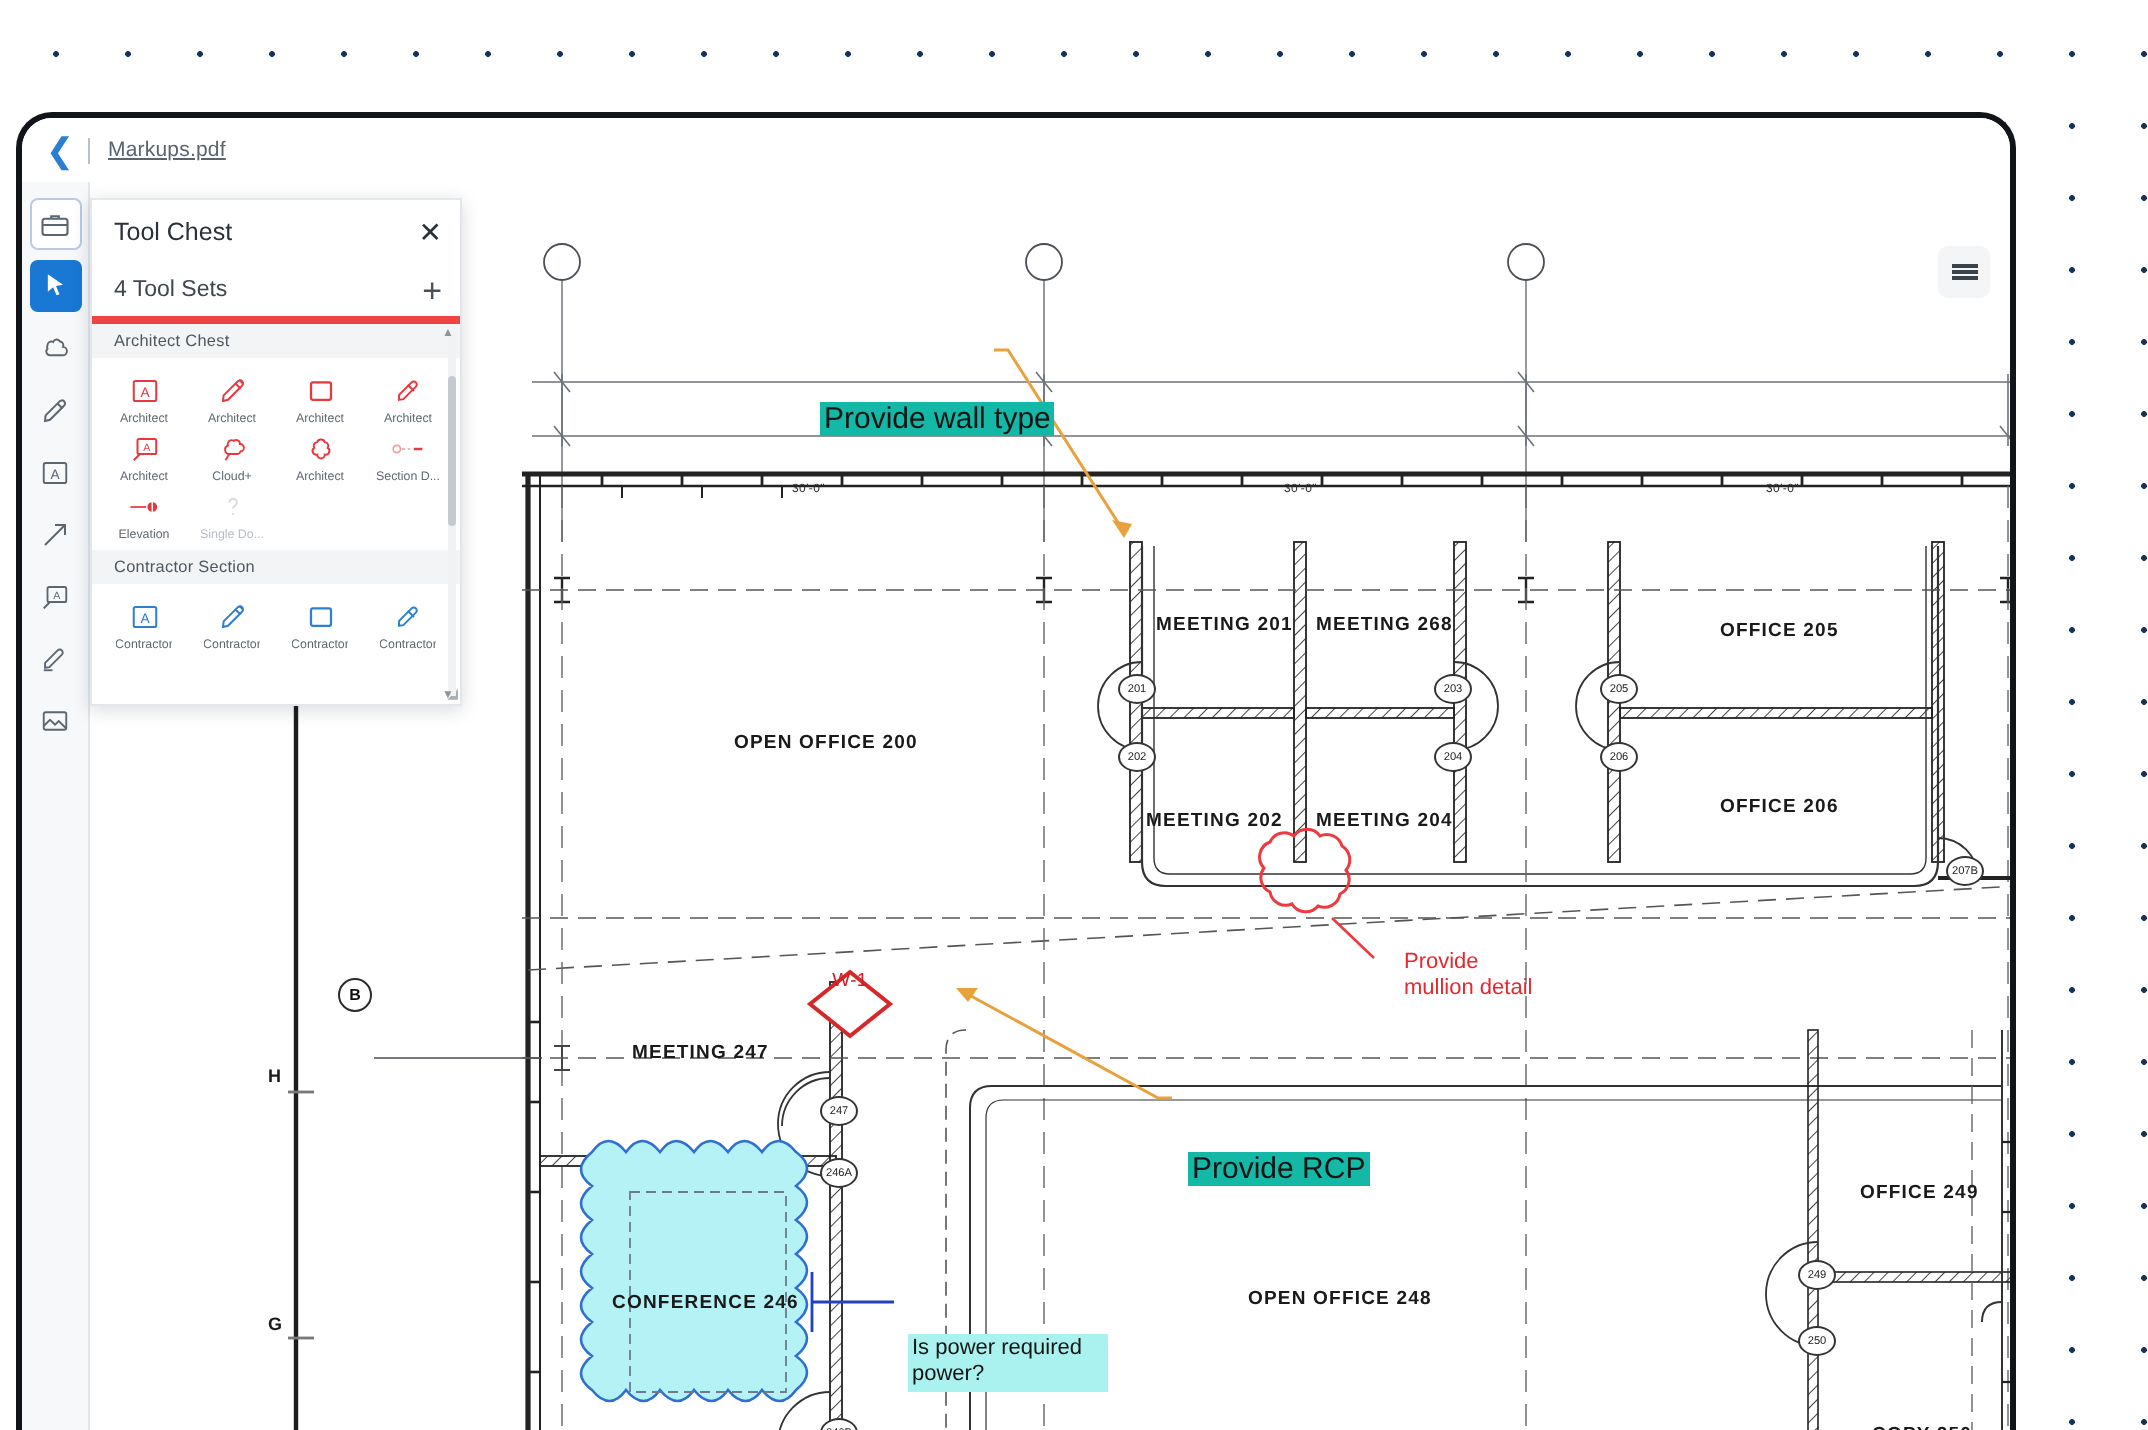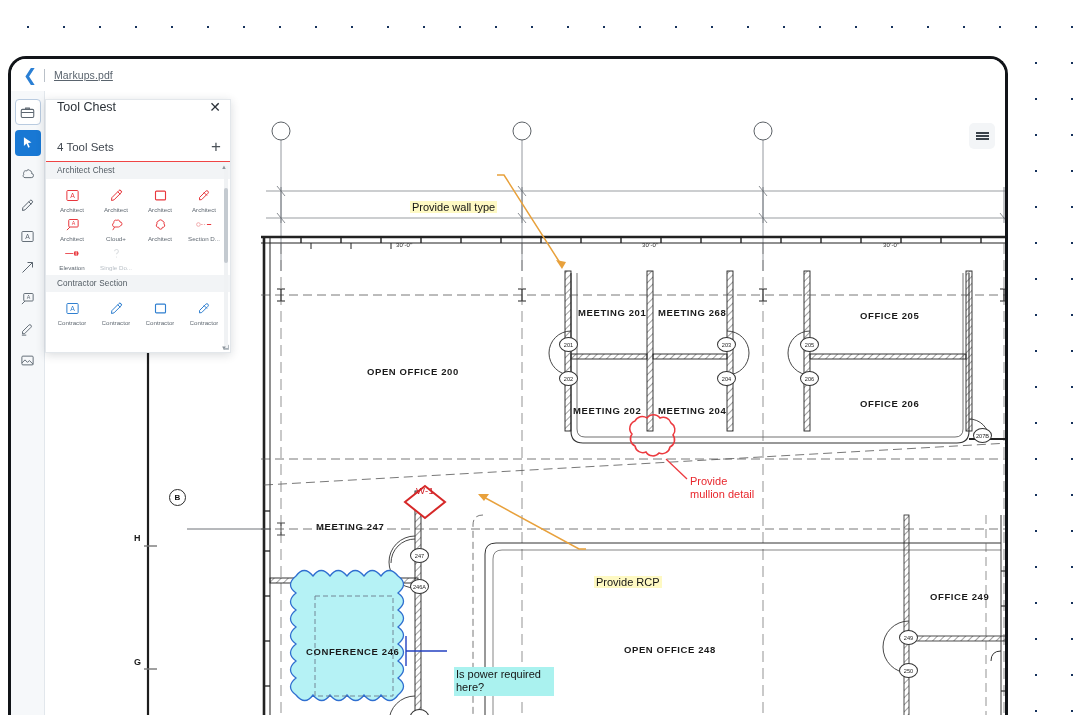--- a/index.html
+++ b/index.html
@@ -100,7 +100,7 @@
     font-size: 11px;
   }
   #tc-header {
-    height: 32px; display: flex; align-items: flex-start;
+    height: 32px; display: flex; align-items: center;
     padding: 0 9px 0 11px;
   }
   #tc-title { font-size: 12.5px; color: #2b3138; flex: 1; }

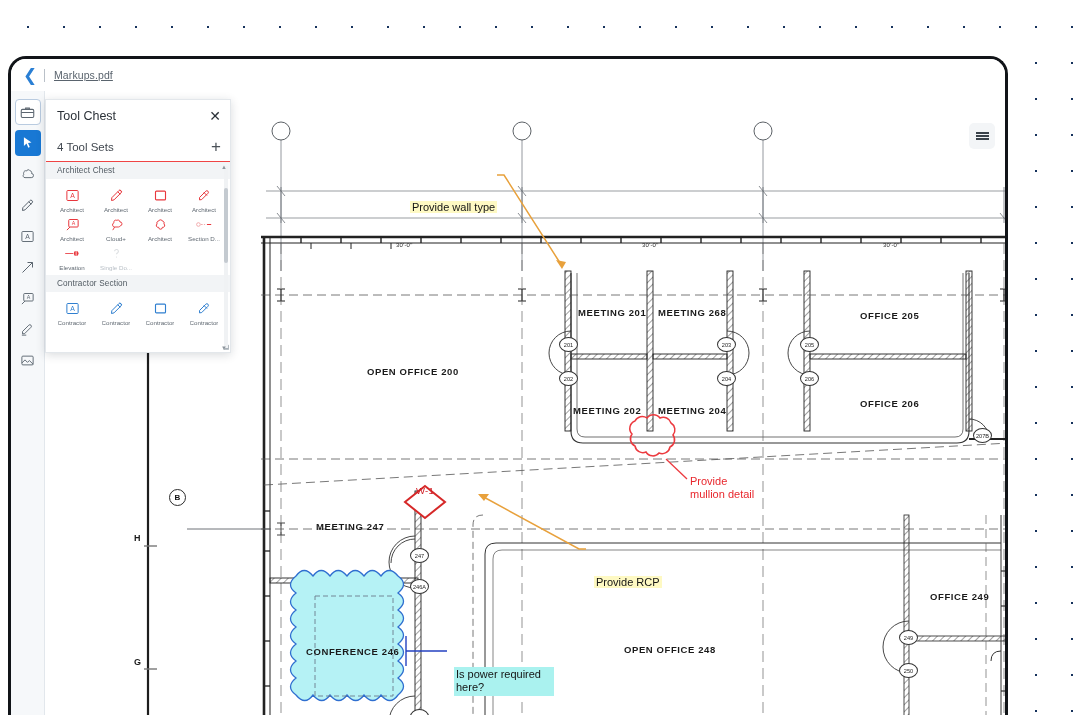--- a/index.html
+++ b/index.html
@@ -107,7 +107,7 @@
   #tc-close { color: #2b3138; font-size: 14px; cursor: pointer; line-height: 1; }
   #tc-subheader {
     height: 30px; display: flex; align-items: center;
-    padding: 0 9px 0 11px; border-bottom: 1px solid #ef4444; gap: 36px;
+    padding: 0 9px 0 11px; border-bottom: 4px solid #ef4444; gap: 36px;
   }
   #tc-sets-label { font-size: 11.5px; color: #40474f; flex: 1; }
   #tc-add { font-size: 17px; color: #4a5158; cursor: pointer; line-height: 1; }

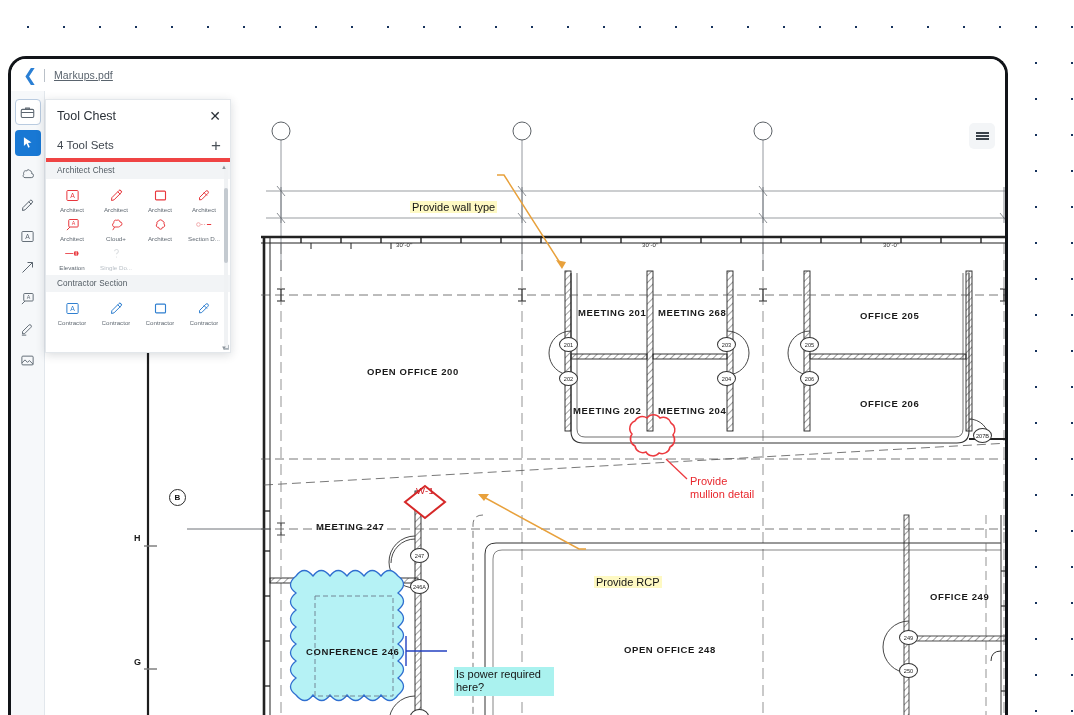--- a/index.html
+++ b/index.html
@@ -204,8 +204,8 @@
   
   .hl-yellow {
     position: absolute;
-    background: #fef9c3; color: #141414;
-    font-size: 11px; padding: 0 2px; white-space: nowrap; z-index: 12;
+    background: #14b8a6; color: #141414;
+    font-size: 15px; padding: 0 2px; white-space: nowrap; z-index: 12;
   }
   .hl-cyan {
     position: absolute;

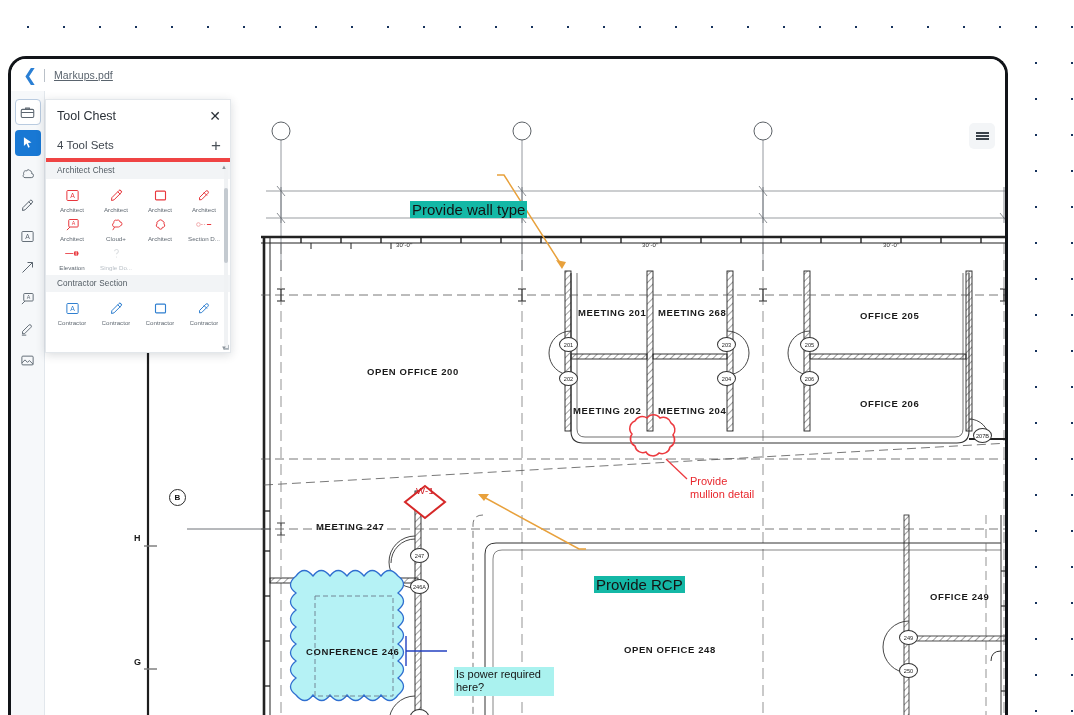--- a/index.html
+++ b/index.html
@@ -215,7 +215,7 @@
   .red-note {
     position: absolute;
     color: #e8272d; font-size: 11px; z-index: 12;
-    line-height: 1.22; white-space: nowrap;
+    line-height: 1.22; white-space: nowrap; margin-left: 12px;
   }
 
   svg.overlay { position: absolute; inset: 0; pointer-events: none; }

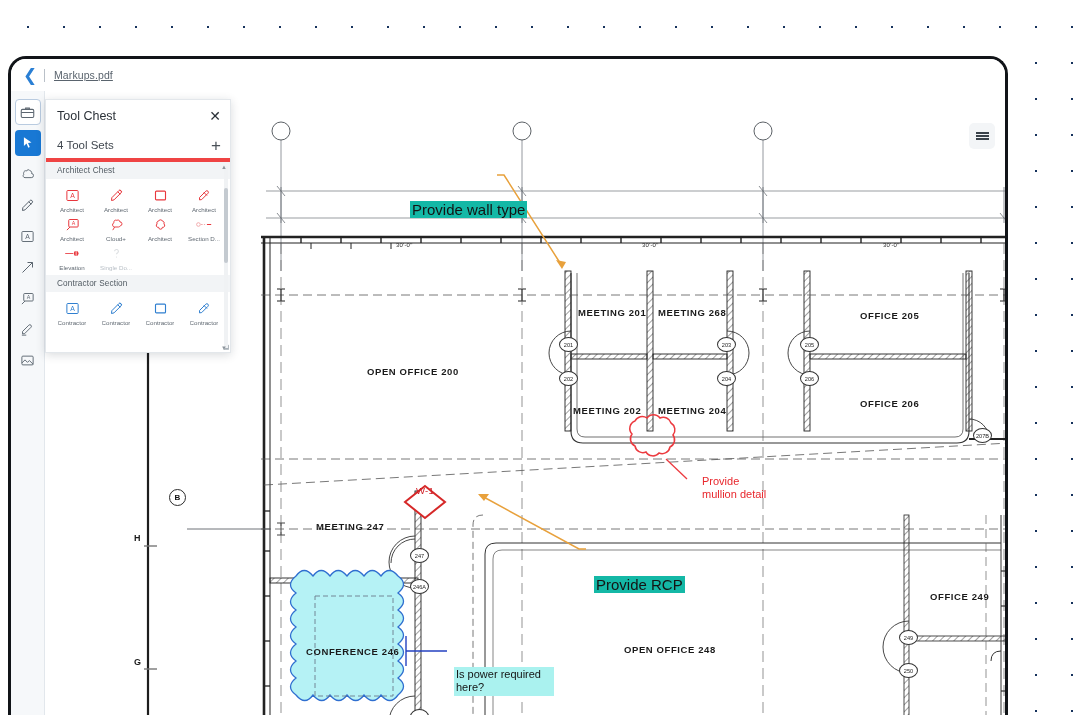--- a/index.html
+++ b/index.html
@@ -484,7 +484,7 @@
 
       <div class="hl-cyan" style="left:443px;top:576px;width:100px">
         <div>Is power required</div>
-        <div>here?</div>
+        <div>power?</div>
       </div>
 
       <div class="red-note" style="left:679px;top:384px">

